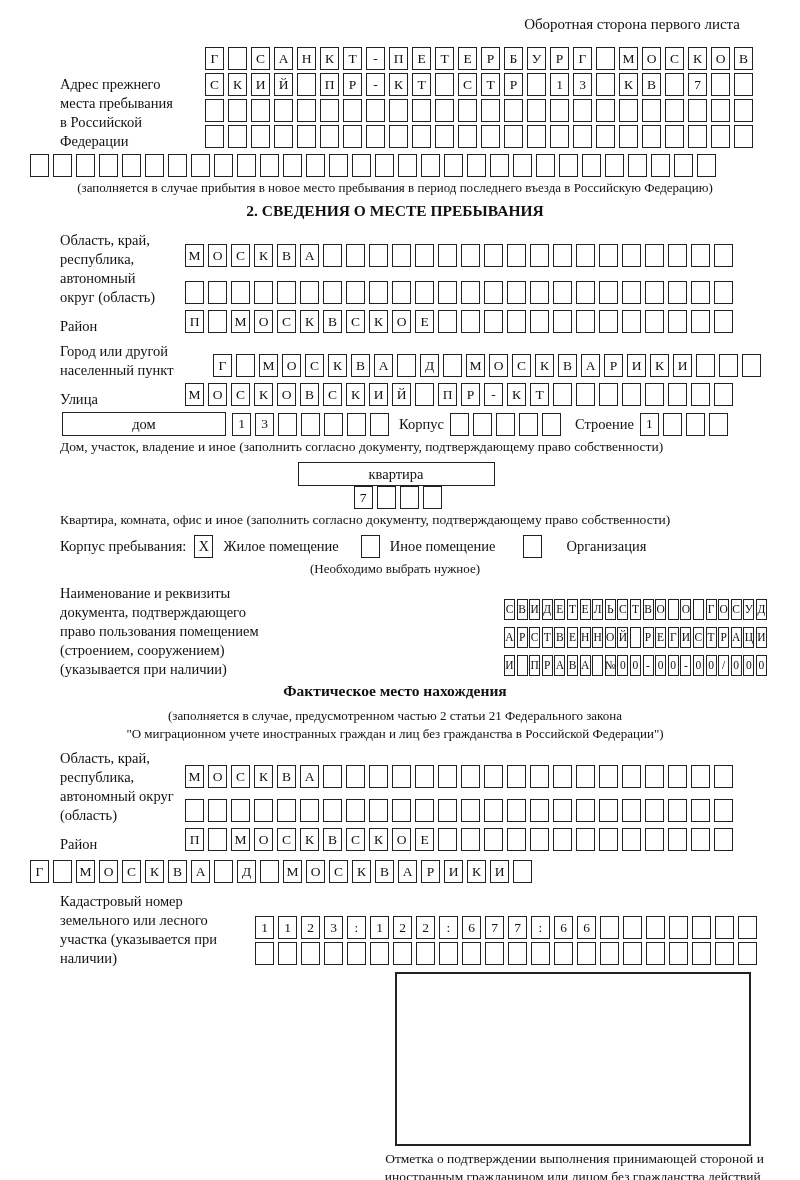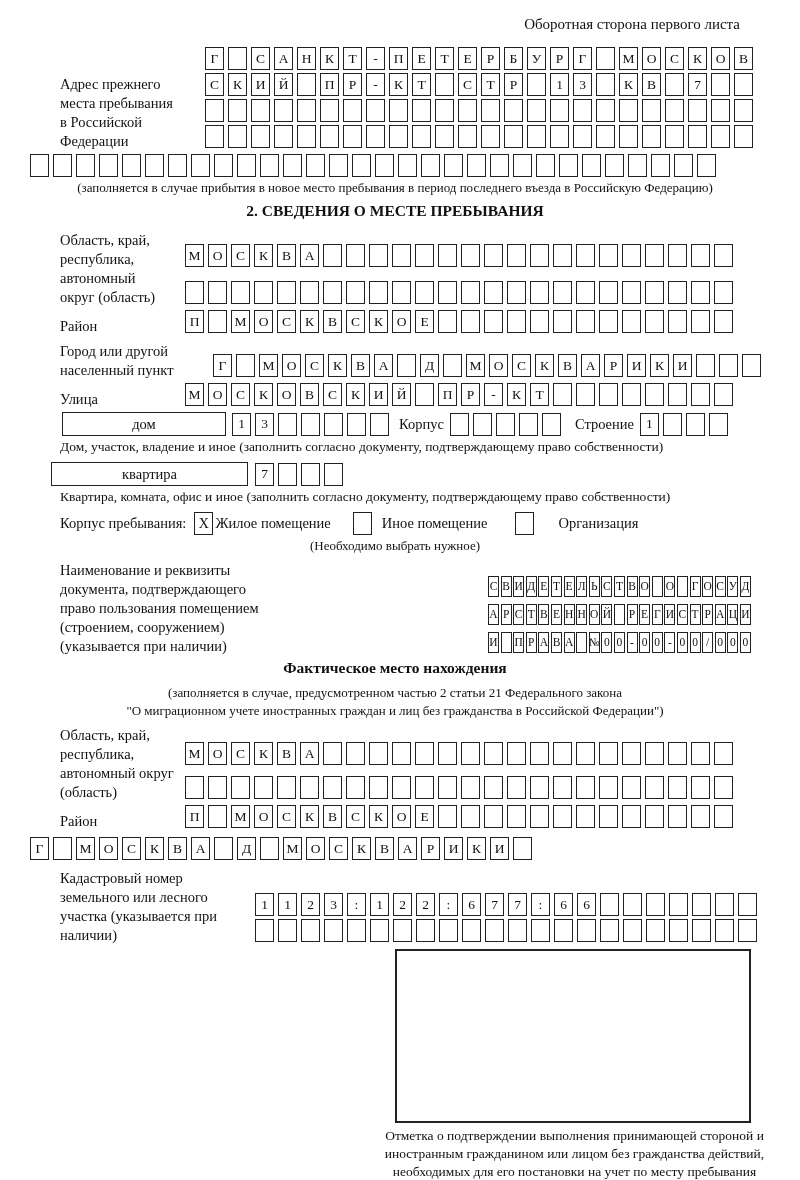--- a/index.html
+++ b/index.html
@@ -376,7 +376,7 @@
   </div>
   <div class="note-left">Дом, участок, владение и иное (заполнить согласно документу, подтверждающему право собственности)</div>
 
-  <div class="inline-row" style="margin-left:21px;">
+  <div class="inline-row" style="margin-left:2px;flex-direction:column;">
     <div class="typebox" style="width:195px;">квартира</div>
     <div class="cellrow" style="margin:0 0 0 7px;">
         <span class="cell">7</span>

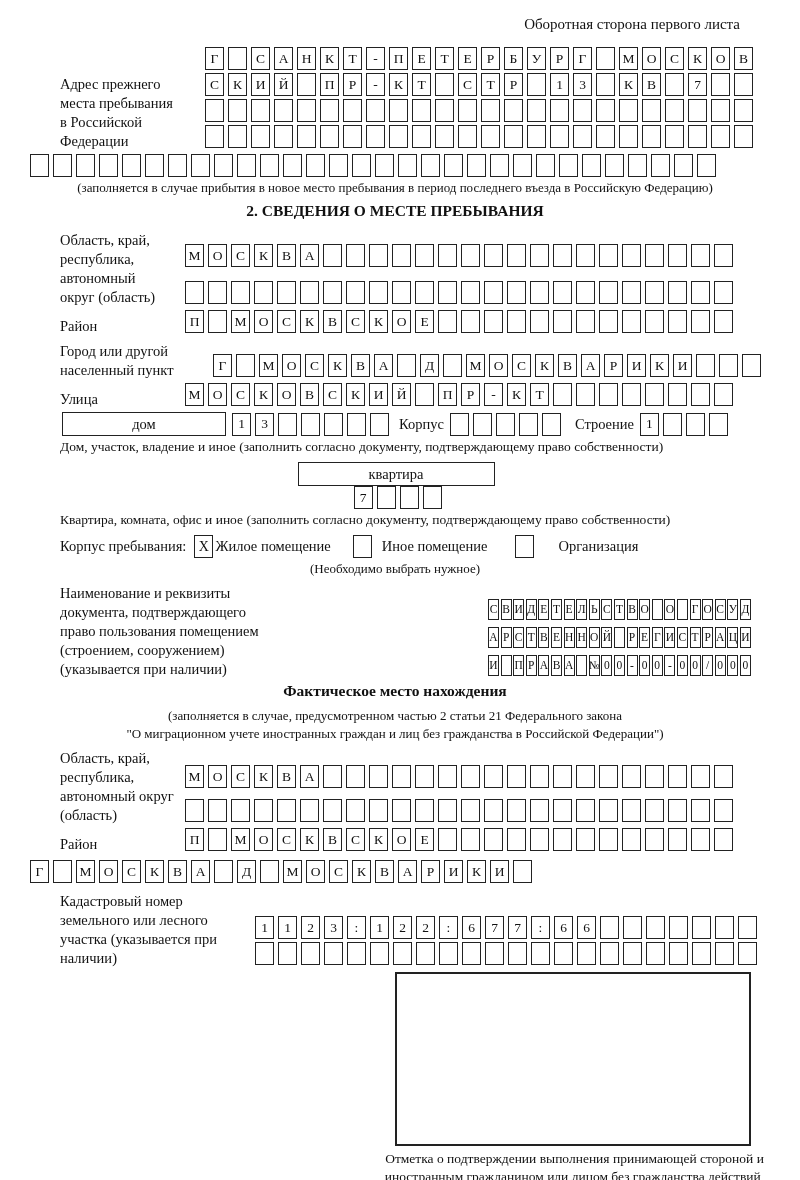--- a/index.html
+++ b/index.html
@@ -390,7 +390,7 @@
   <div class="inline-row" style="margin-left:30px;">
     <div class="opt-label">Корпус пребывания:</div>
     <span class="checkbox" style="margin-left:8px;">X</span>
-    <span class="opt-label" style="margin-left:2px;">Жилое помещение</span>
+    <span class="opt-label" style="margin-left:10px;">Жилое помещение</span>
     <span class="checkbox" style="margin-left:22px;"></span>
     <span class="opt-label" style="margin-left:10px;">Иное помещение</span>
     <span class="checkbox" style="margin-left:28px;"></span>

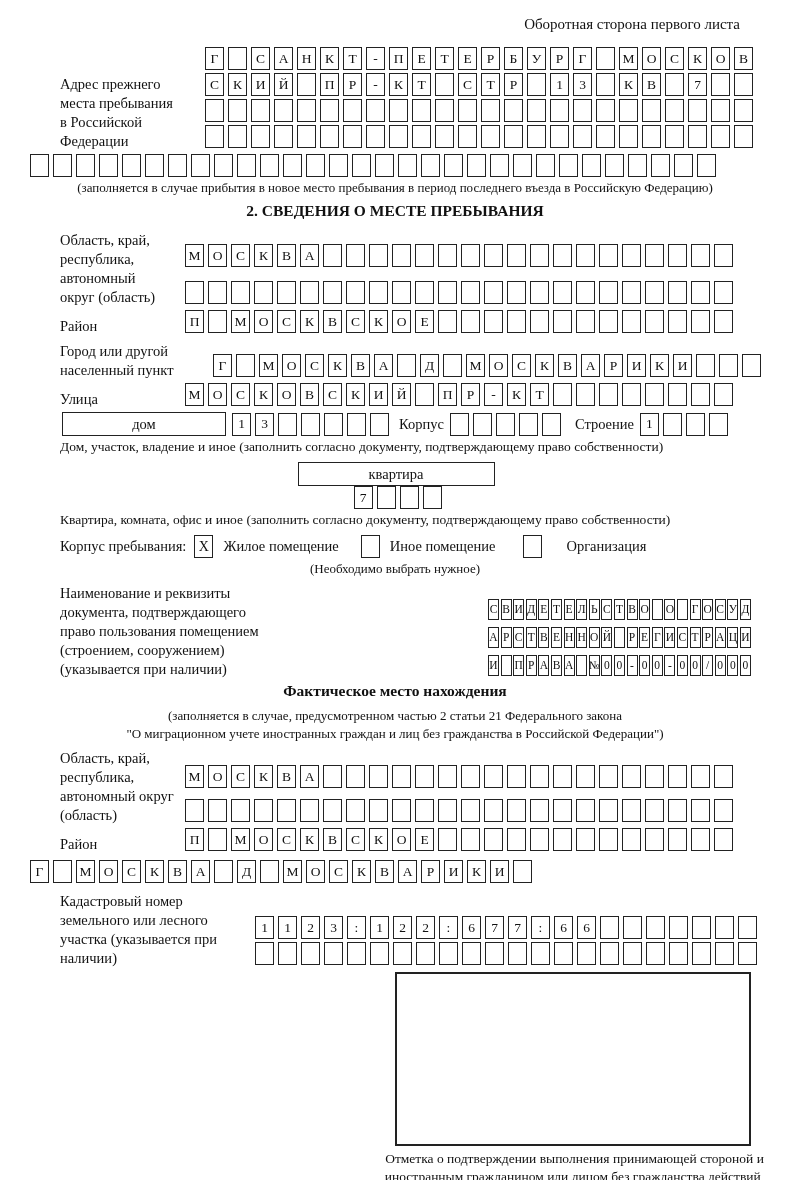--- a/index.html
+++ b/index.html
@@ -398,7 +398,7 @@
   </div>
   <div class="note-center" style="text-align:center; ">(Необходимо выбрать нужное)</div>
 
-  <div class="field" style="">
+  <div class="field" style="gap:16px;">
     <div class="label" style="width:200px; margin-left:30px; margin-right:228px;">Наименование и реквизиты документа, подтверждающего право пользования помещением (строением, сооружением) (указывается при наличии)</div>
     <div class="rowset">
       <div class="cellrow narrow" style="margin-bottom:7px;">

